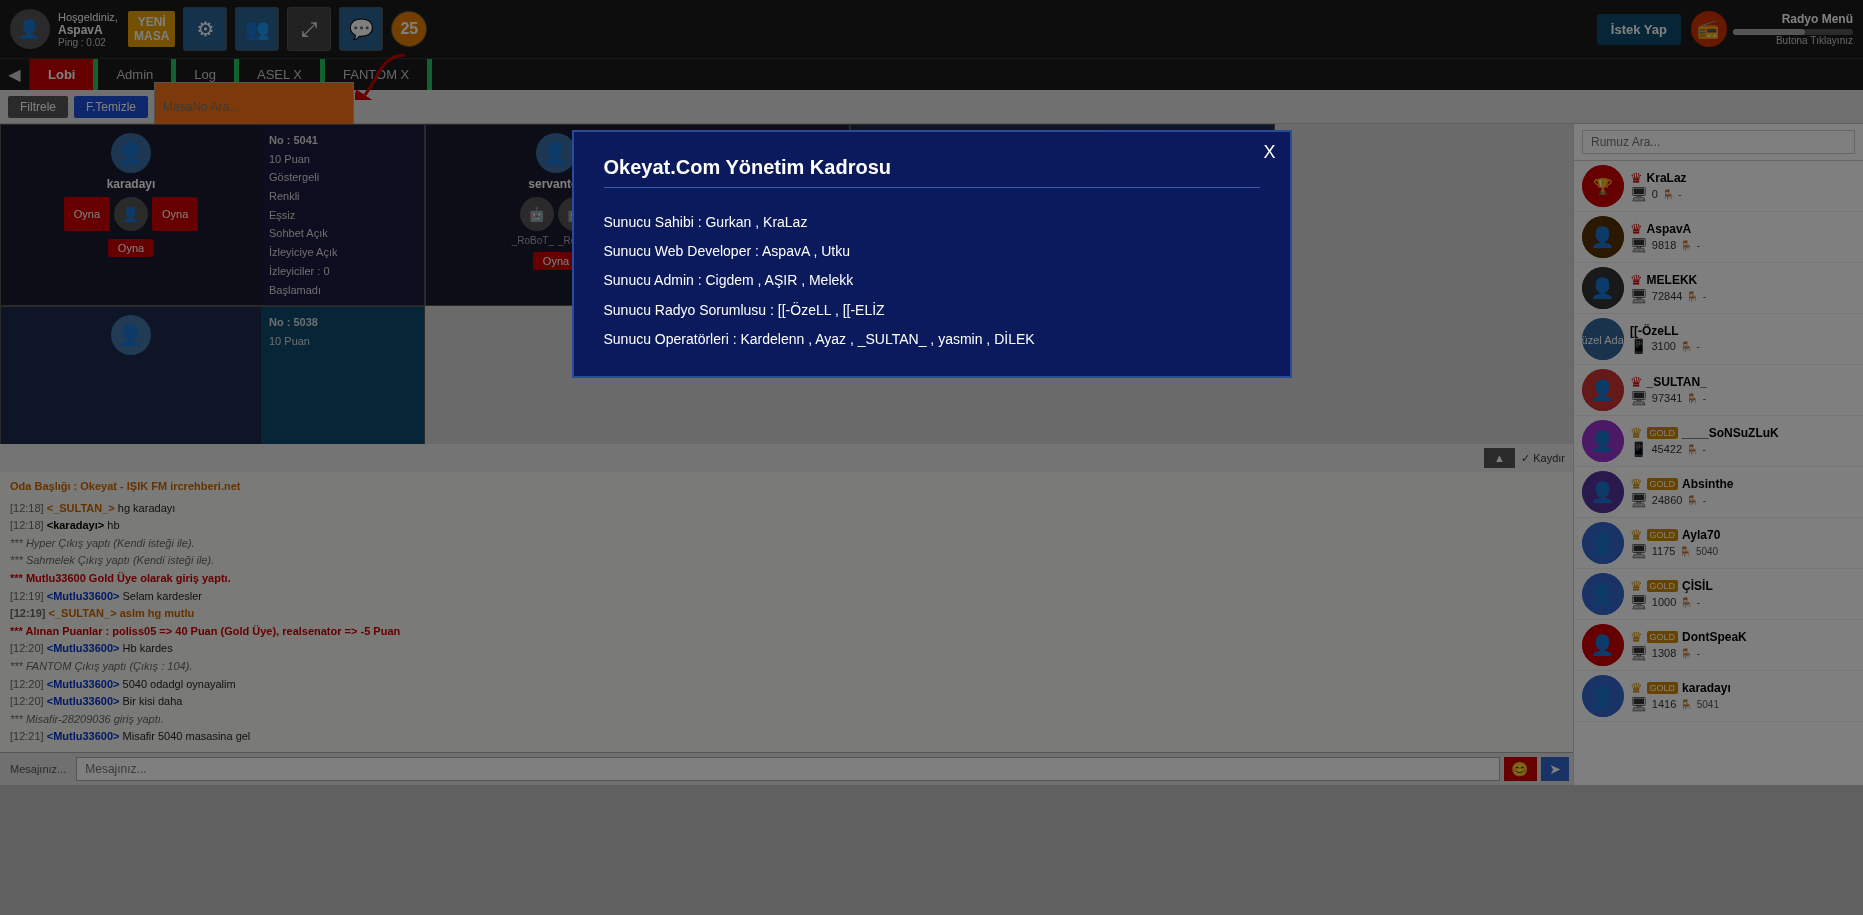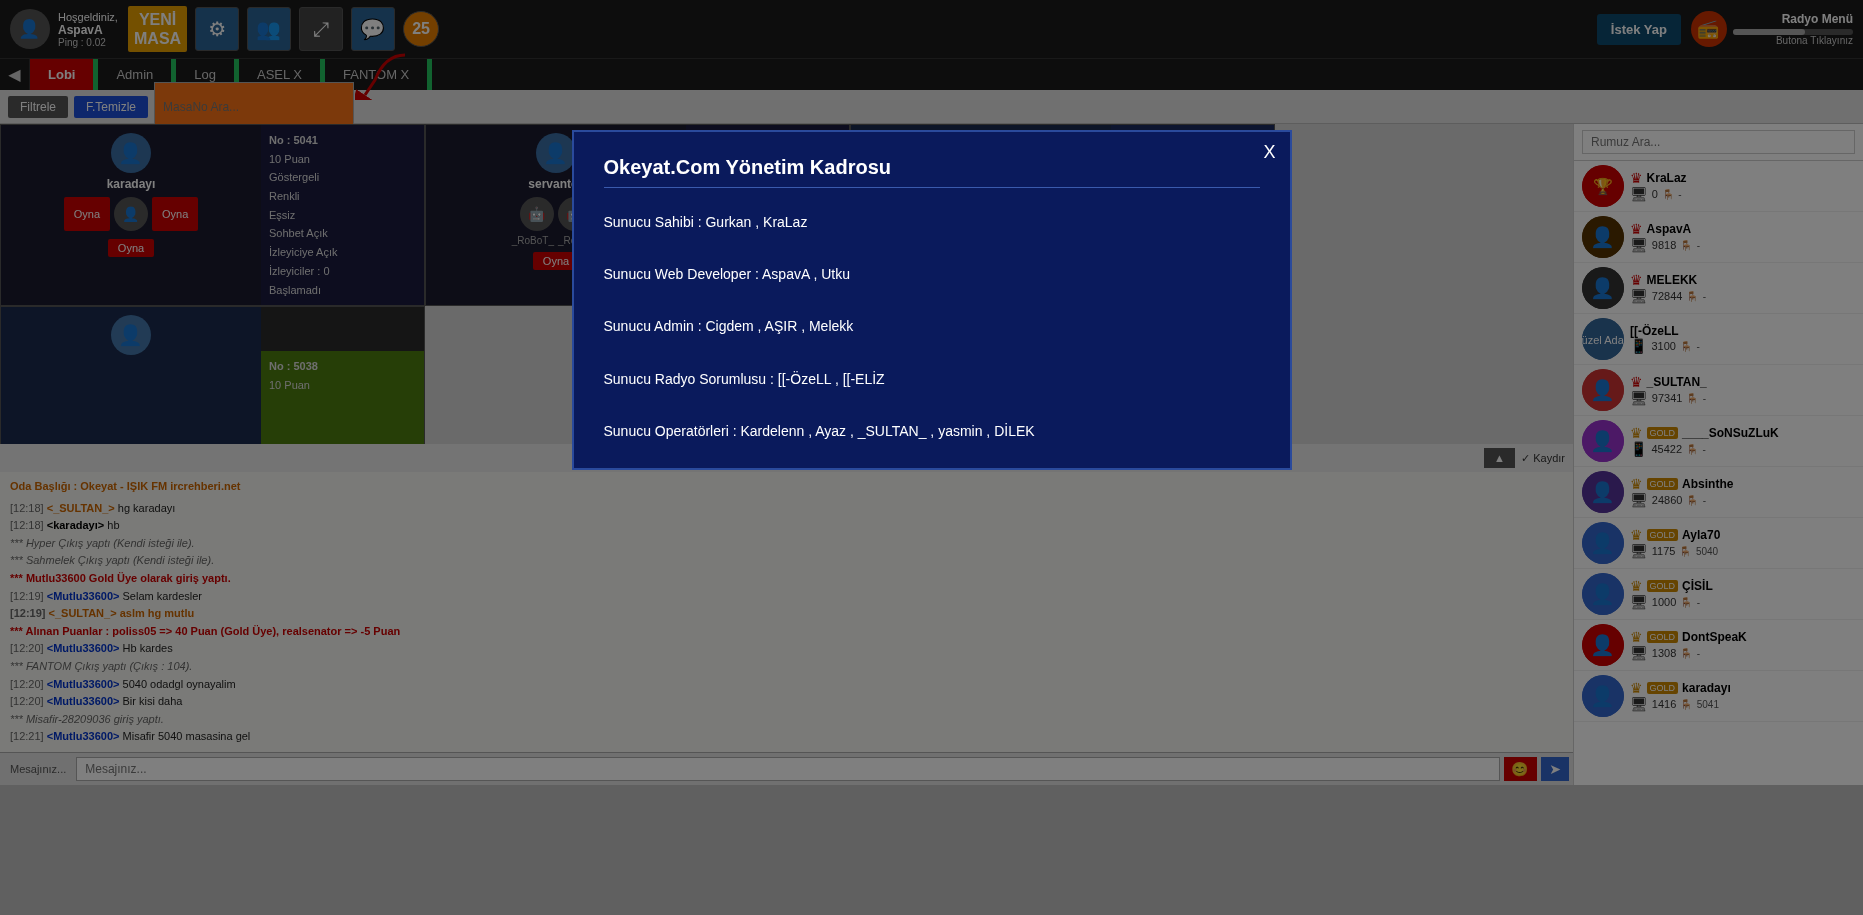--- a/index.html
+++ b/index.html
@@ -462,7 +462,7 @@
     </div>
   </div>
 
-  <button class="yeni-masa-btn" style="white-space:pre; font-size:16px; padding:4px 6px;">YENİ
+  <button class="yeni-masa-btn" style="white-space:pre; font-size:12px; padding:4px 6px;">YENİ
 MASA</button>
 
   <div class="top-icon-btn" title="Ayarlar">⚙</div>

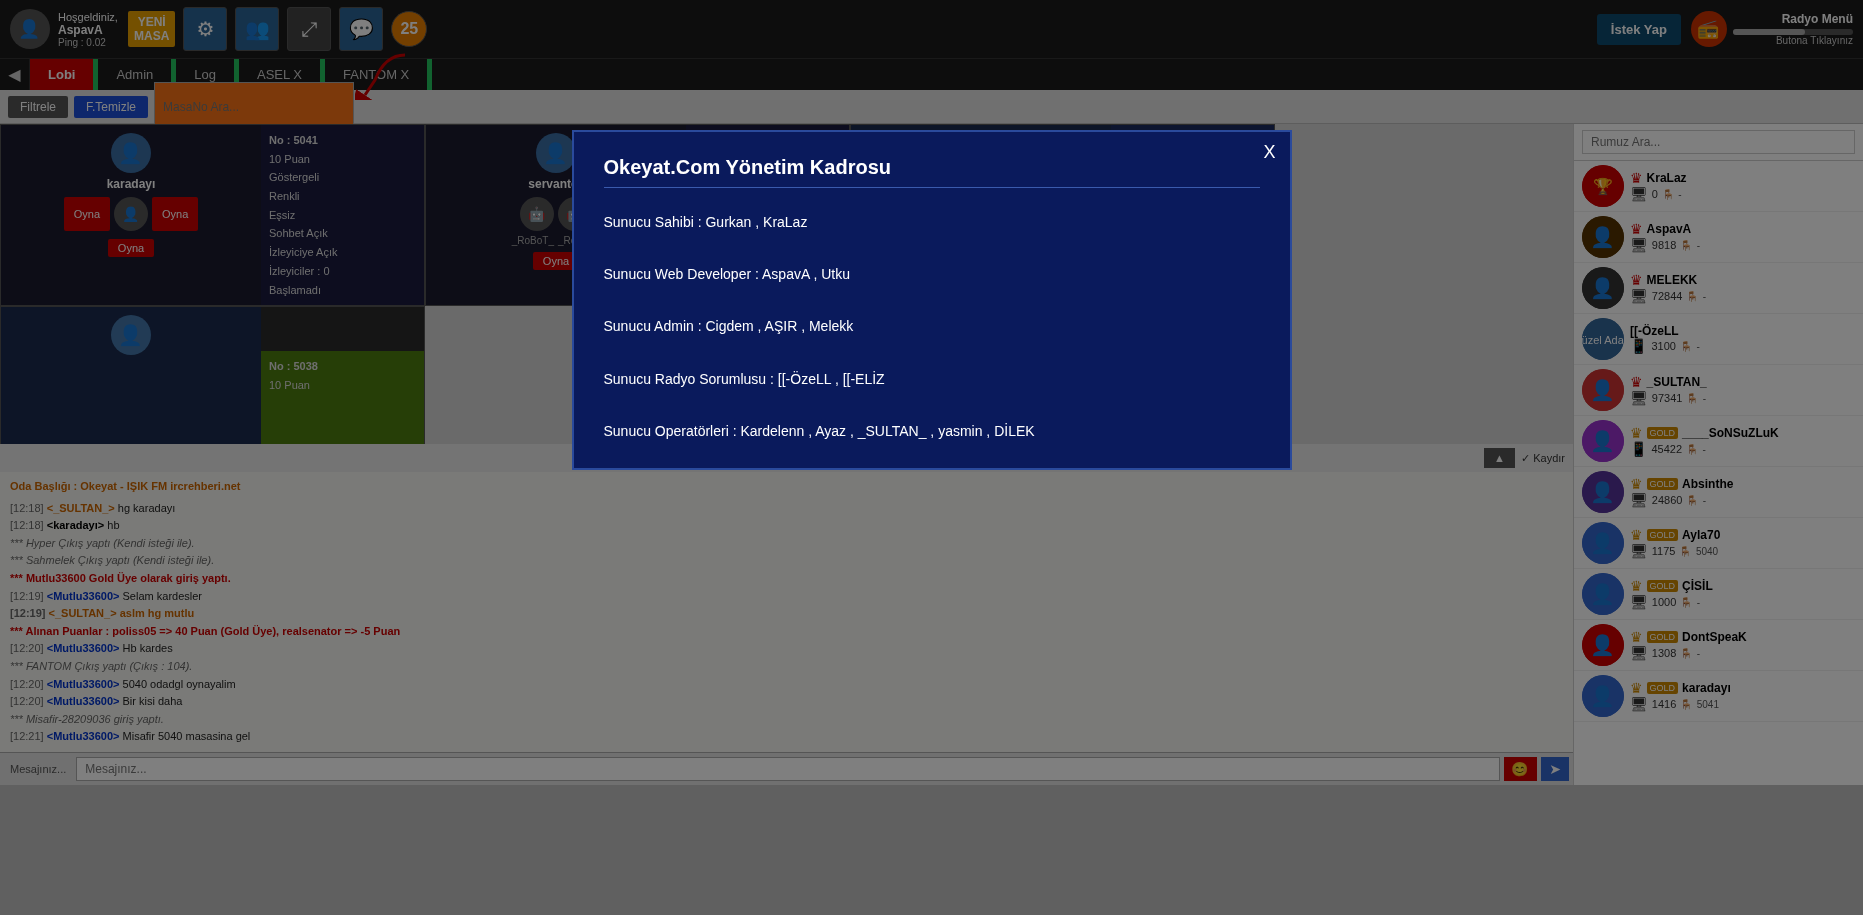--- a/index.html
+++ b/index.html
@@ -404,7 +404,7 @@
     .modal-body {
       display: flex;
       flex-direction: column;
-      gap: 27px;
+      gap: 4px;
       padding-top: 12px;
       font-size: 14px;
       color: #ddd;

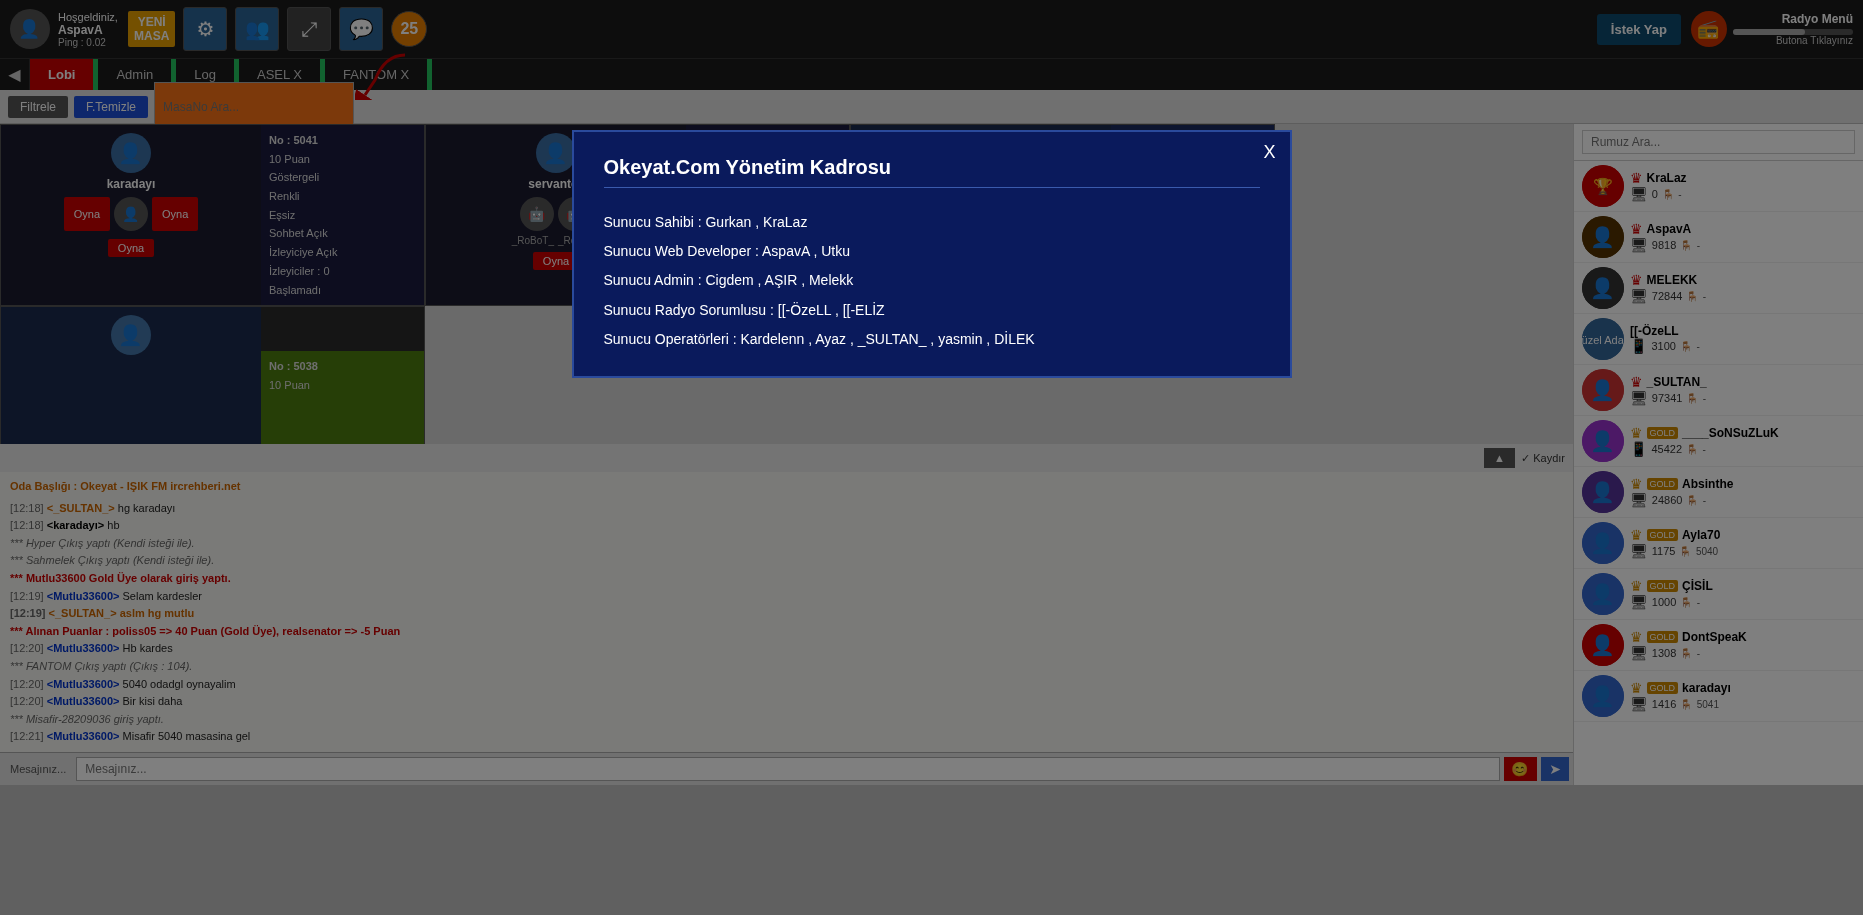--- a/index.html
+++ b/index.html
@@ -582,7 +582,7 @@
           <div class="card-left" style="background:#1a2a4e;">
             <div class="card-owner-avatar" style="background:#4477aa;">👤</div>
           </div>
-          <div class="card-right" style="background:#4d7c0f;margin-top:44px;">
+          <div class="card-right" style="background:#0c4a6e;">
             <div><b>No : 5038</b></div>
             <div>10 Puan</div>
           </div>

